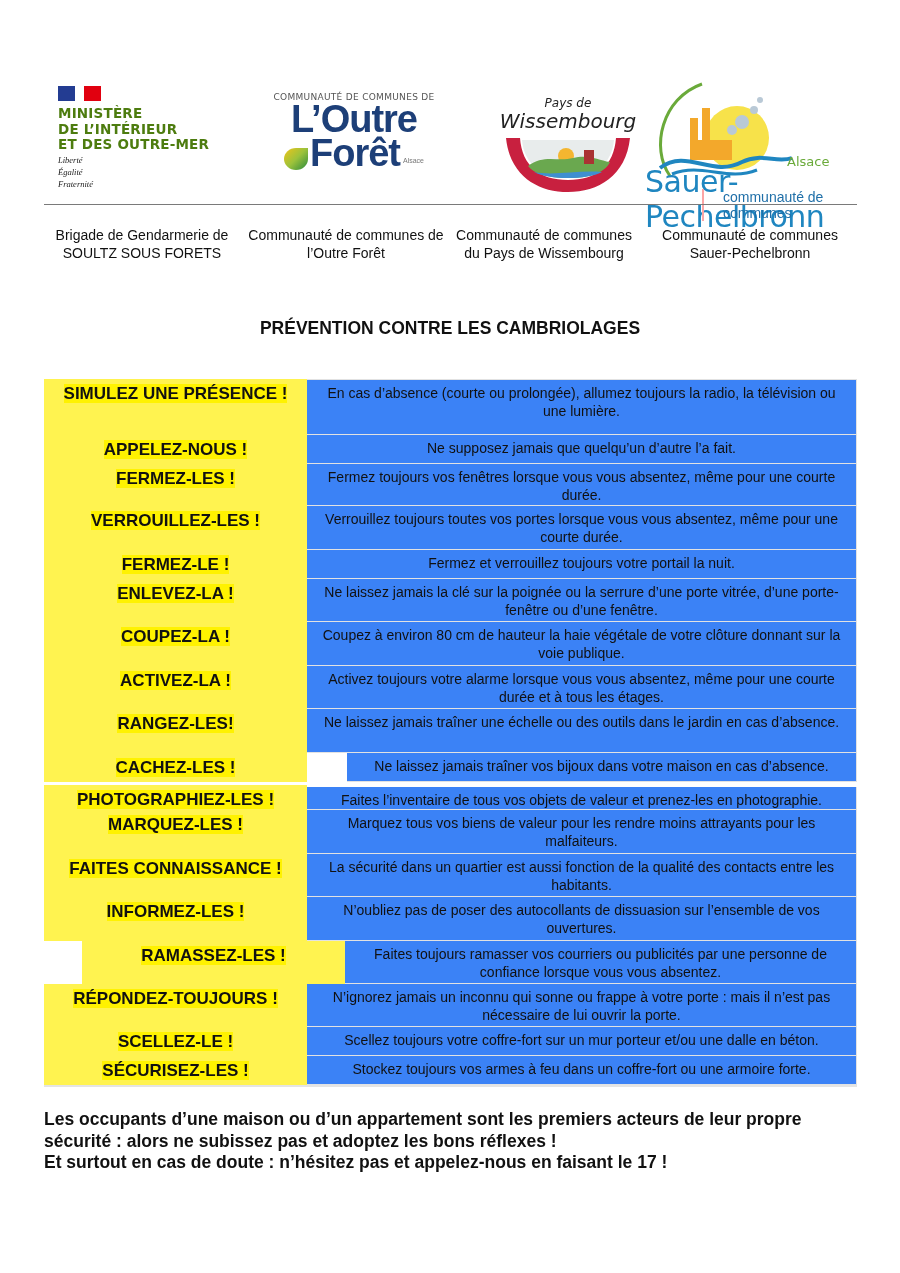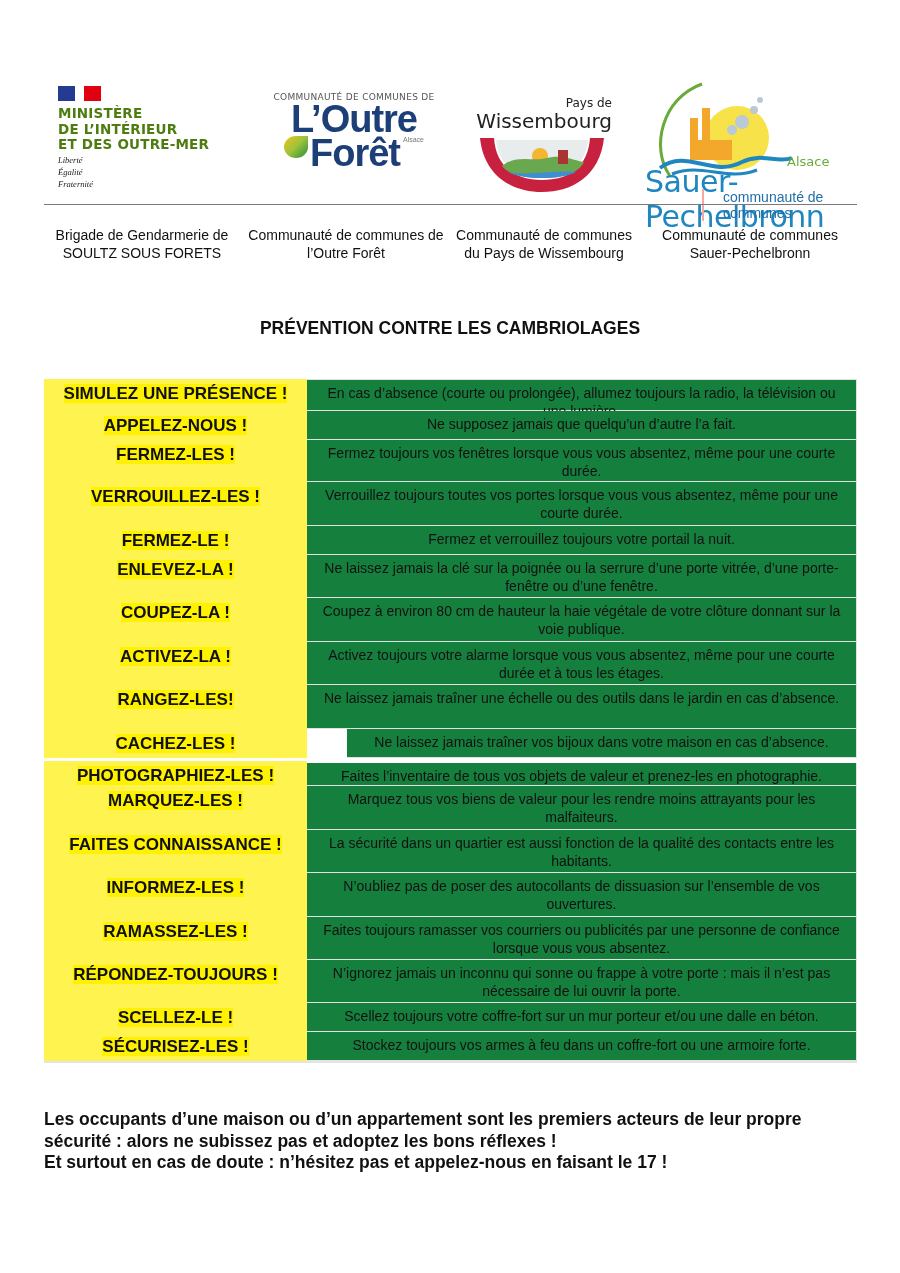--- a/index.html
+++ b/index.html
@@ -27,7 +27,7 @@
   .outre .alsace { font-size:7px; color:#777; margin-left:3px; margin-bottom:6px; }
 
   
-  .wiss { left:428px; top:18px; width:140px; text-align:right; }
+  .wiss { left:454px; top:18px; width:140px; text-align:center;font-style:italic; }
   .wiss .w-small { font-family:"DejaVu Sans", sans-serif; font-size:12px; color:#222; }
   .wiss .w-big { font-family:"DejaVu Sans", sans-serif; font-size:20px; color:#222; line-height:22px; }
   .wiss .w-emb { position:relative; width:140px; height:58px; margin-top:4px; }

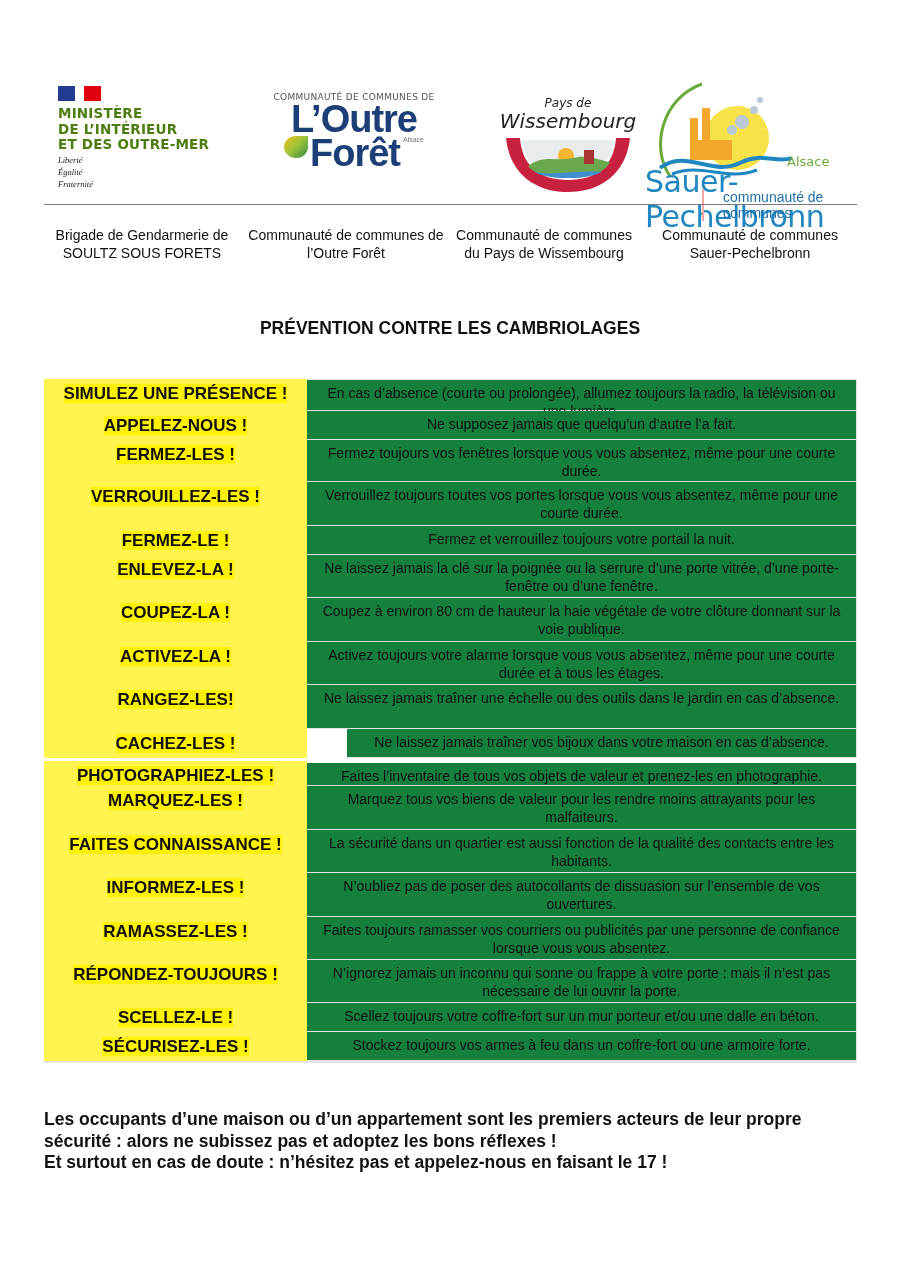--- a/index.html
+++ b/index.html
@@ -22,7 +22,7 @@
   .outre { left:225px; top:14px; width:170px; text-align:center; }
   .outre .o-top { font-family:"DejaVu Sans", sans-serif; font-size:9px; color:#555; letter-spacing:0.3px; }
   .outre .o-big { font-family:"Liberation Sans", sans-serif; font-weight:bold; font-size:38px; line-height:34px; color:#1d3f78; letter-spacing:-1px; }
-  .outre .o-row { display:flex; align-items:flex-start; justify-content:center; }
+  .outre .o-row { display:flex; align-items:flex-end; justify-content:center; }
   .outre .leaf { width:24px; height:22px; margin-right:2px; border-radius:50% 0 50% 50%; background:linear-gradient(135deg,#f0c419 0%,#9cc23b 50%,#2a8a3e 100%); }
   .outre .alsace { font-size:7px; color:#777; margin-left:3px; margin-bottom:6px; }
 

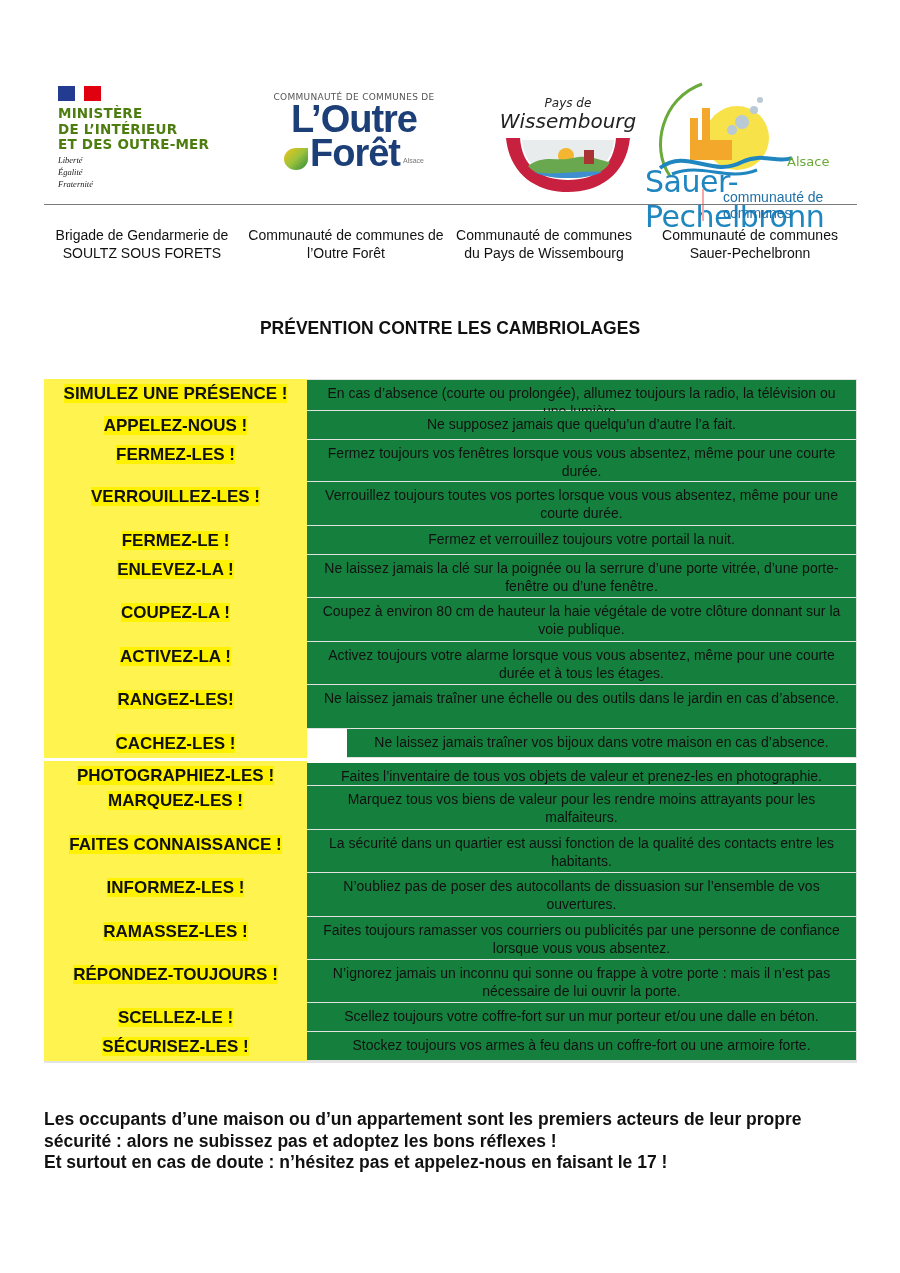--- a/index.html
+++ b/index.html
@@ -134,7 +134,7 @@
 <div class="title">PRÉVENTION CONTRE LES CAMBRIOLAGES</div>
 
 <div class="table" id="tips-table">
-    <div class="row first" style="height: 32px;">
+    <div class="row first" style="height: 56px;">
       <div class="lab"><span>SIMULEZ UNE PRÉSENCE !</span></div>
       <div class="desc">En cas d’absence (courte ou prolongée), allumez toujours la radio, la télévision ou une lumière.</div>
     </div>

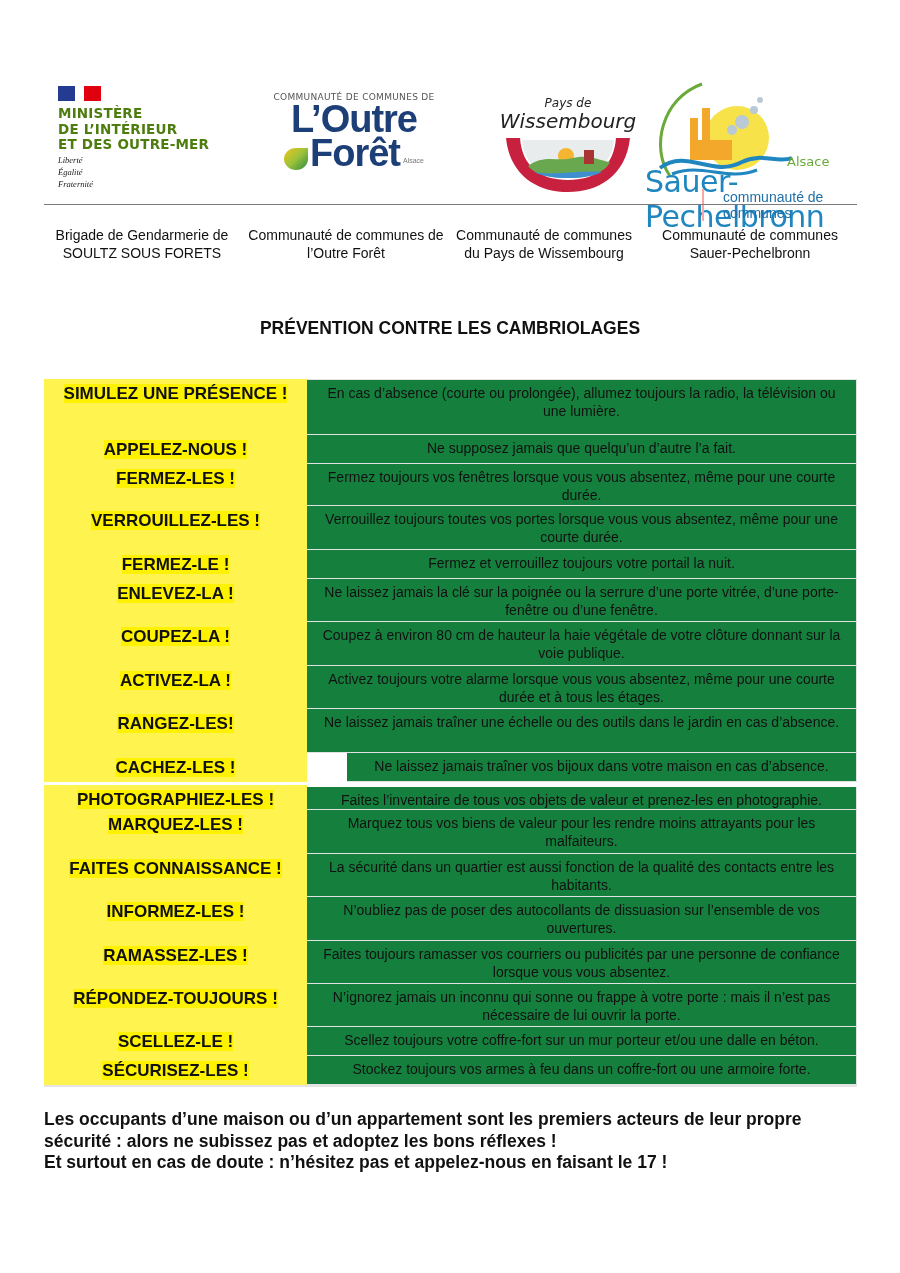--- a/index.html
+++ b/index.html
@@ -53,7 +53,7 @@
   .row { position:relative; display:flex; }
   .row .lab { width:263px; background:#fff350; text-align:center; box-sizing:border-box; padding-top:5px; font-weight:bold; font-size:17px; line-height:20px; }
   .row .lab span { background:#fff200; }
-  .row .desc { flex:1; background:#15803d; border-bottom:1px solid #e2e2e2; border-right:1px solid #e2e2e2; box-sizing:border-box; text-align:center; font-size:14px; line-height:17.5px; padding:5px 8px 0 8px; color:#111; }
+  .row .desc { flex:1; background:#3b82f6; border-bottom:1px solid #e2e2e2; border-right:1px solid #e2e2e2; box-sizing:border-box; text-align:center; font-size:14px; line-height:17.5px; padding:5px 8px 0 8px; color:#111; }
   .row.first .desc { border-top:1px solid #e2e2e2; }
   .row.last { border-bottom:2px solid #e4e4e4; }
 

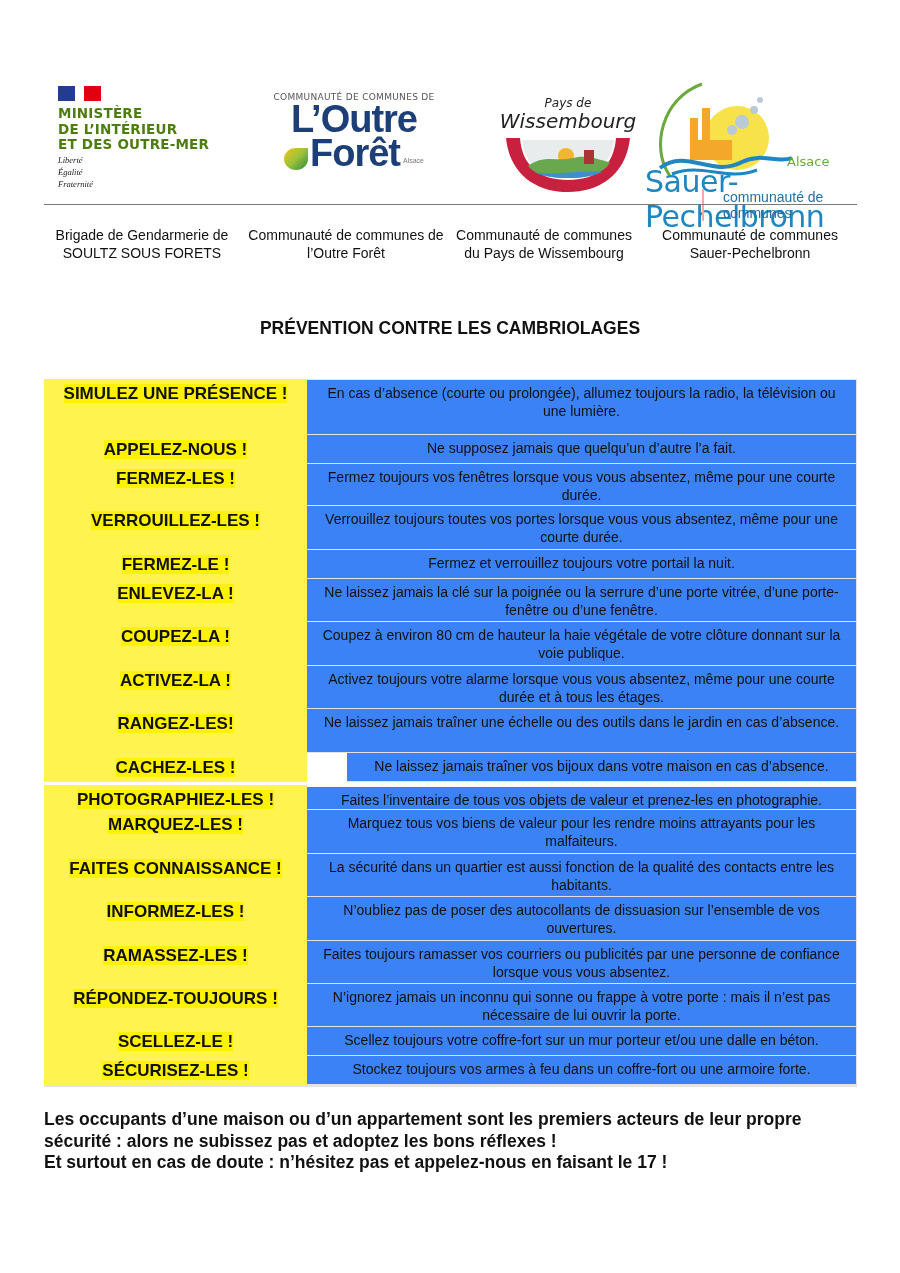--- a/index.html
+++ b/index.html
@@ -190,7 +190,7 @@
       <div class="lab"><span>INFORMEZ-LES !</span></div>
       <div class="desc">N’oubliez pas de poser des autocollants de dissuasion sur l’ensemble de vos ouvertures.</div>
     </div>
-    <div class="row" style="height: 43px;">
+    <div class="row" style="height: 43px; margin-left: 38px;">
       <div class="lab"><span>RAMASSEZ-LES !</span></div>
       <div class="desc">Faites toujours ramasser vos courriers ou publicités par une personne de confiance lorsque vous vous absentez.</div>
     </div>

